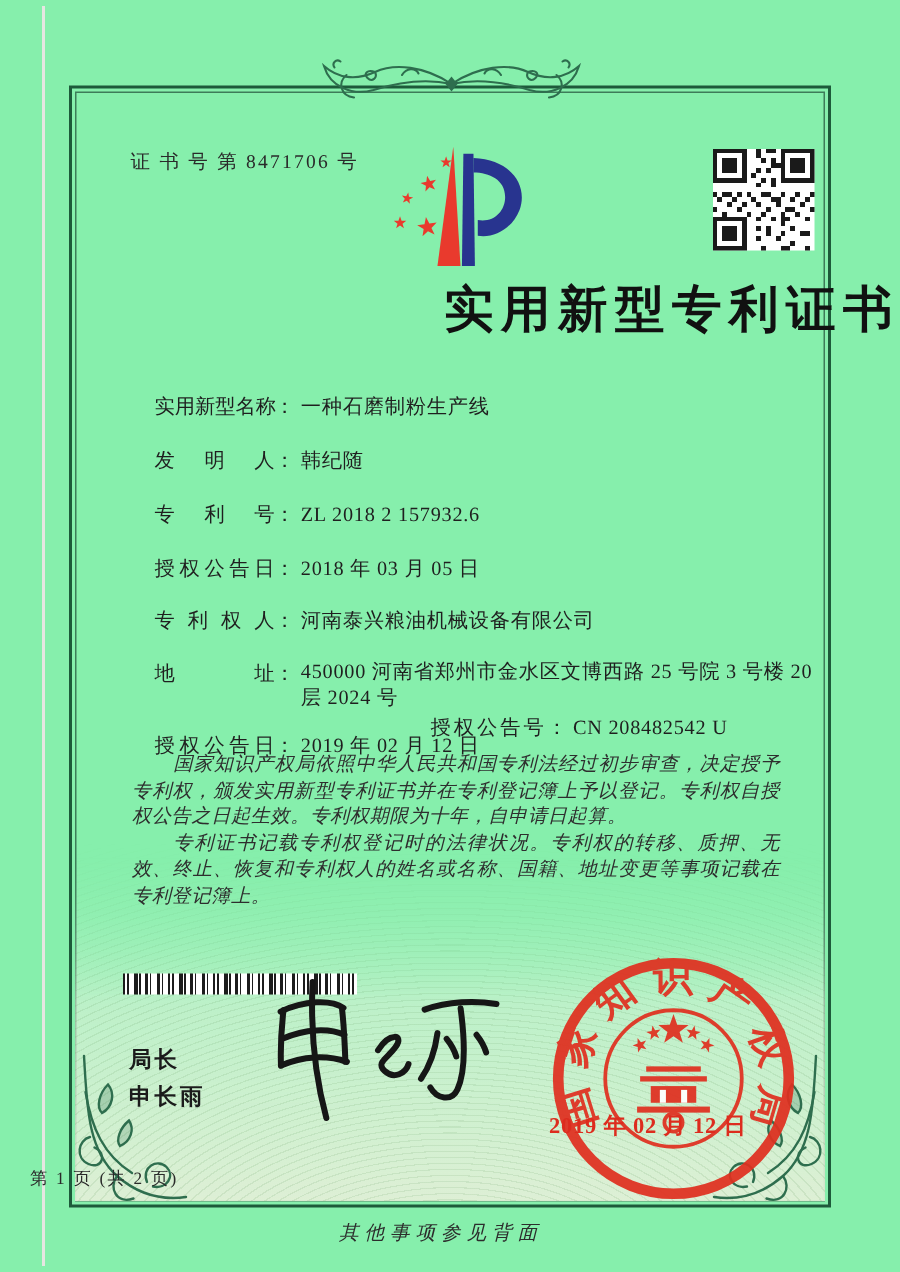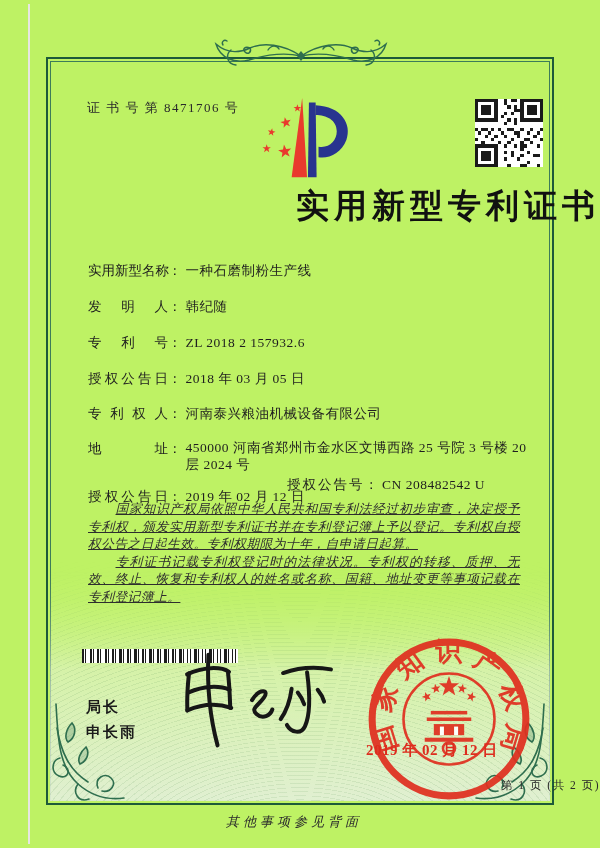--- a/index.html
+++ b/index.html
@@ -3,7 +3,7 @@
 <meta charset="utf-8">
 <style>
   html,body{margin:0;padding:0;background:#fff;}
-  #page{position:relative;width:600px;height:848px;background:#bef264;overflow:hidden;
+  #page{position:relative;width:600px;height:848px;background:#86efac;overflow:hidden;
         font-family:"Liberation Serif","DejaVu Serif",serif;color:#222;}
   .scan-edge{position:absolute;left:28px;top:4px;bottom:4px;width:2px;background:#e6e6e2;}
 

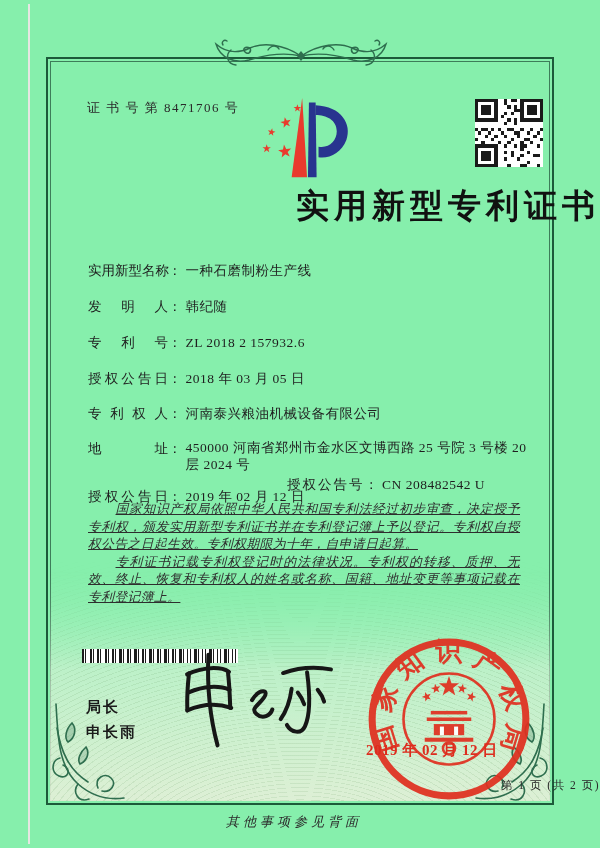--- a/index.html
+++ b/index.html
@@ -33,7 +33,7 @@
          font-size:33px;font-weight:bold;letter-spacing:5px;color:#111;}
 
   .frow{position:absolute;left:88px;font-size:13.5px;color:#1f1f1f;white-space:nowrap;}
-  .flabel{display:inline-block;width:80px;text-align:justify;text-align-last:justify;vertical-align:top;}
+  .flabel{display:inline-block;width:80px;text-align:justify;text-align-last:justify;vertical-align:top;margin-left:15px;}
   .fcolon{margin:0 4px 0 0;}
   .fvalue{letter-spacing:0.5px;}
   .frow-addr{white-space:normal;}

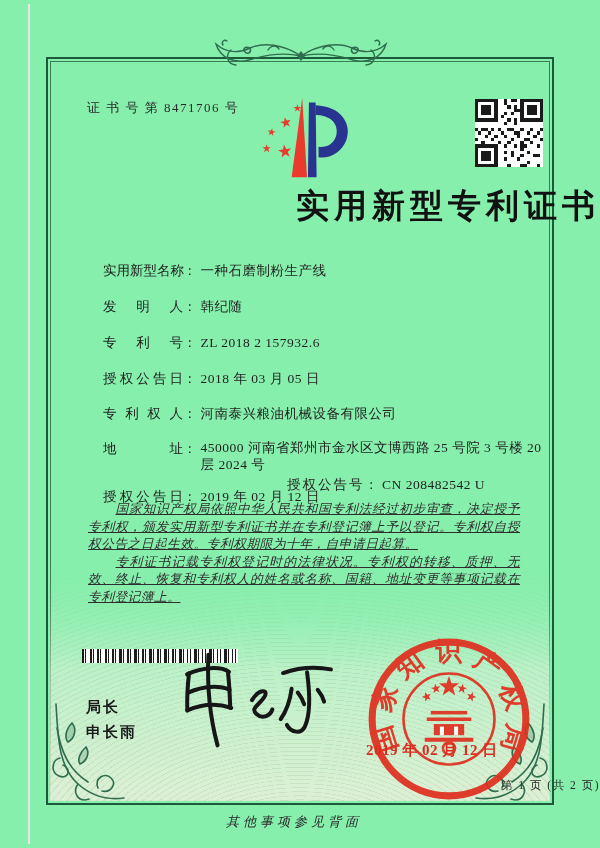--- a/index.html
+++ b/index.html
@@ -43,7 +43,7 @@
 
   .body-text{position:absolute;left:88px;top:501px;width:432px;}
   .body-text p{margin:0;font-size:12.8px;line-height:17.6px;font-style:italic;
-               text-align:justify;text-indent:2.15em;letter-spacing:0.4px;color:#2e2e2e;text-decoration:underline;}
+               text-align:justify;text-indent:2.15em;letter-spacing:0.4px;color:#2e2e2e;}
 
   .barcode{position:absolute;left:82px;top:649px;width:156px;height:14px;
            background:repeating-linear-gradient(90deg,

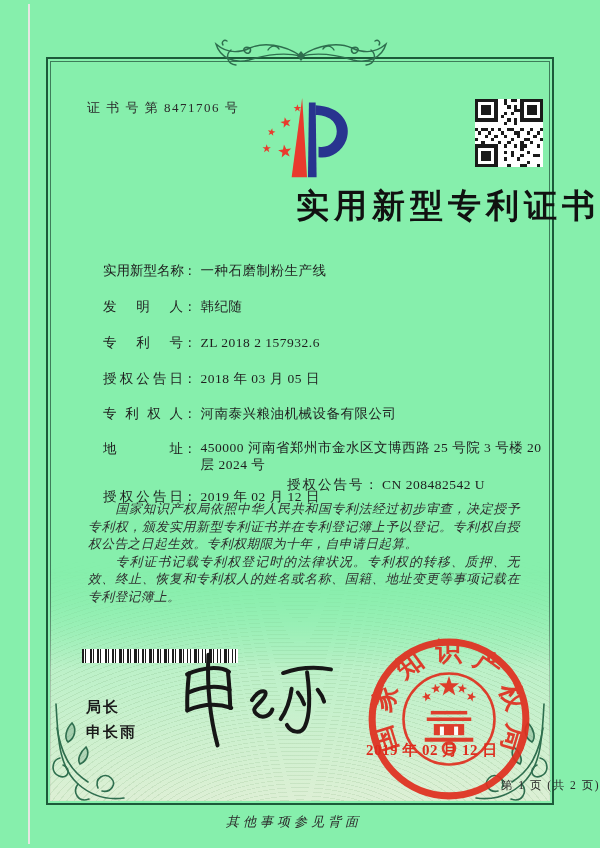--- a/index.html
+++ b/index.html
@@ -58,7 +58,7 @@
   .seal-date{position:absolute;left:366px;top:741px;font-size:15px;font-weight:bold;
              color:#dd2c1e;letter-spacing:0.5px;white-space:nowrap;}
 
-  .page-num{position:absolute;left:0;right:0;top:778px;text-align:right;
+  .page-num{position:absolute;left:0;right:0;top:778px;text-align:left;
             font-size:11.5px;letter-spacing:1.5px;color:#2a2a2a;padding-left:20px;}
   .back-note{position:absolute;left:0;right:12px;top:813px;text-align:center;
              font-size:13px;font-style:italic;letter-spacing:4px;color:#2c2c2c;}

